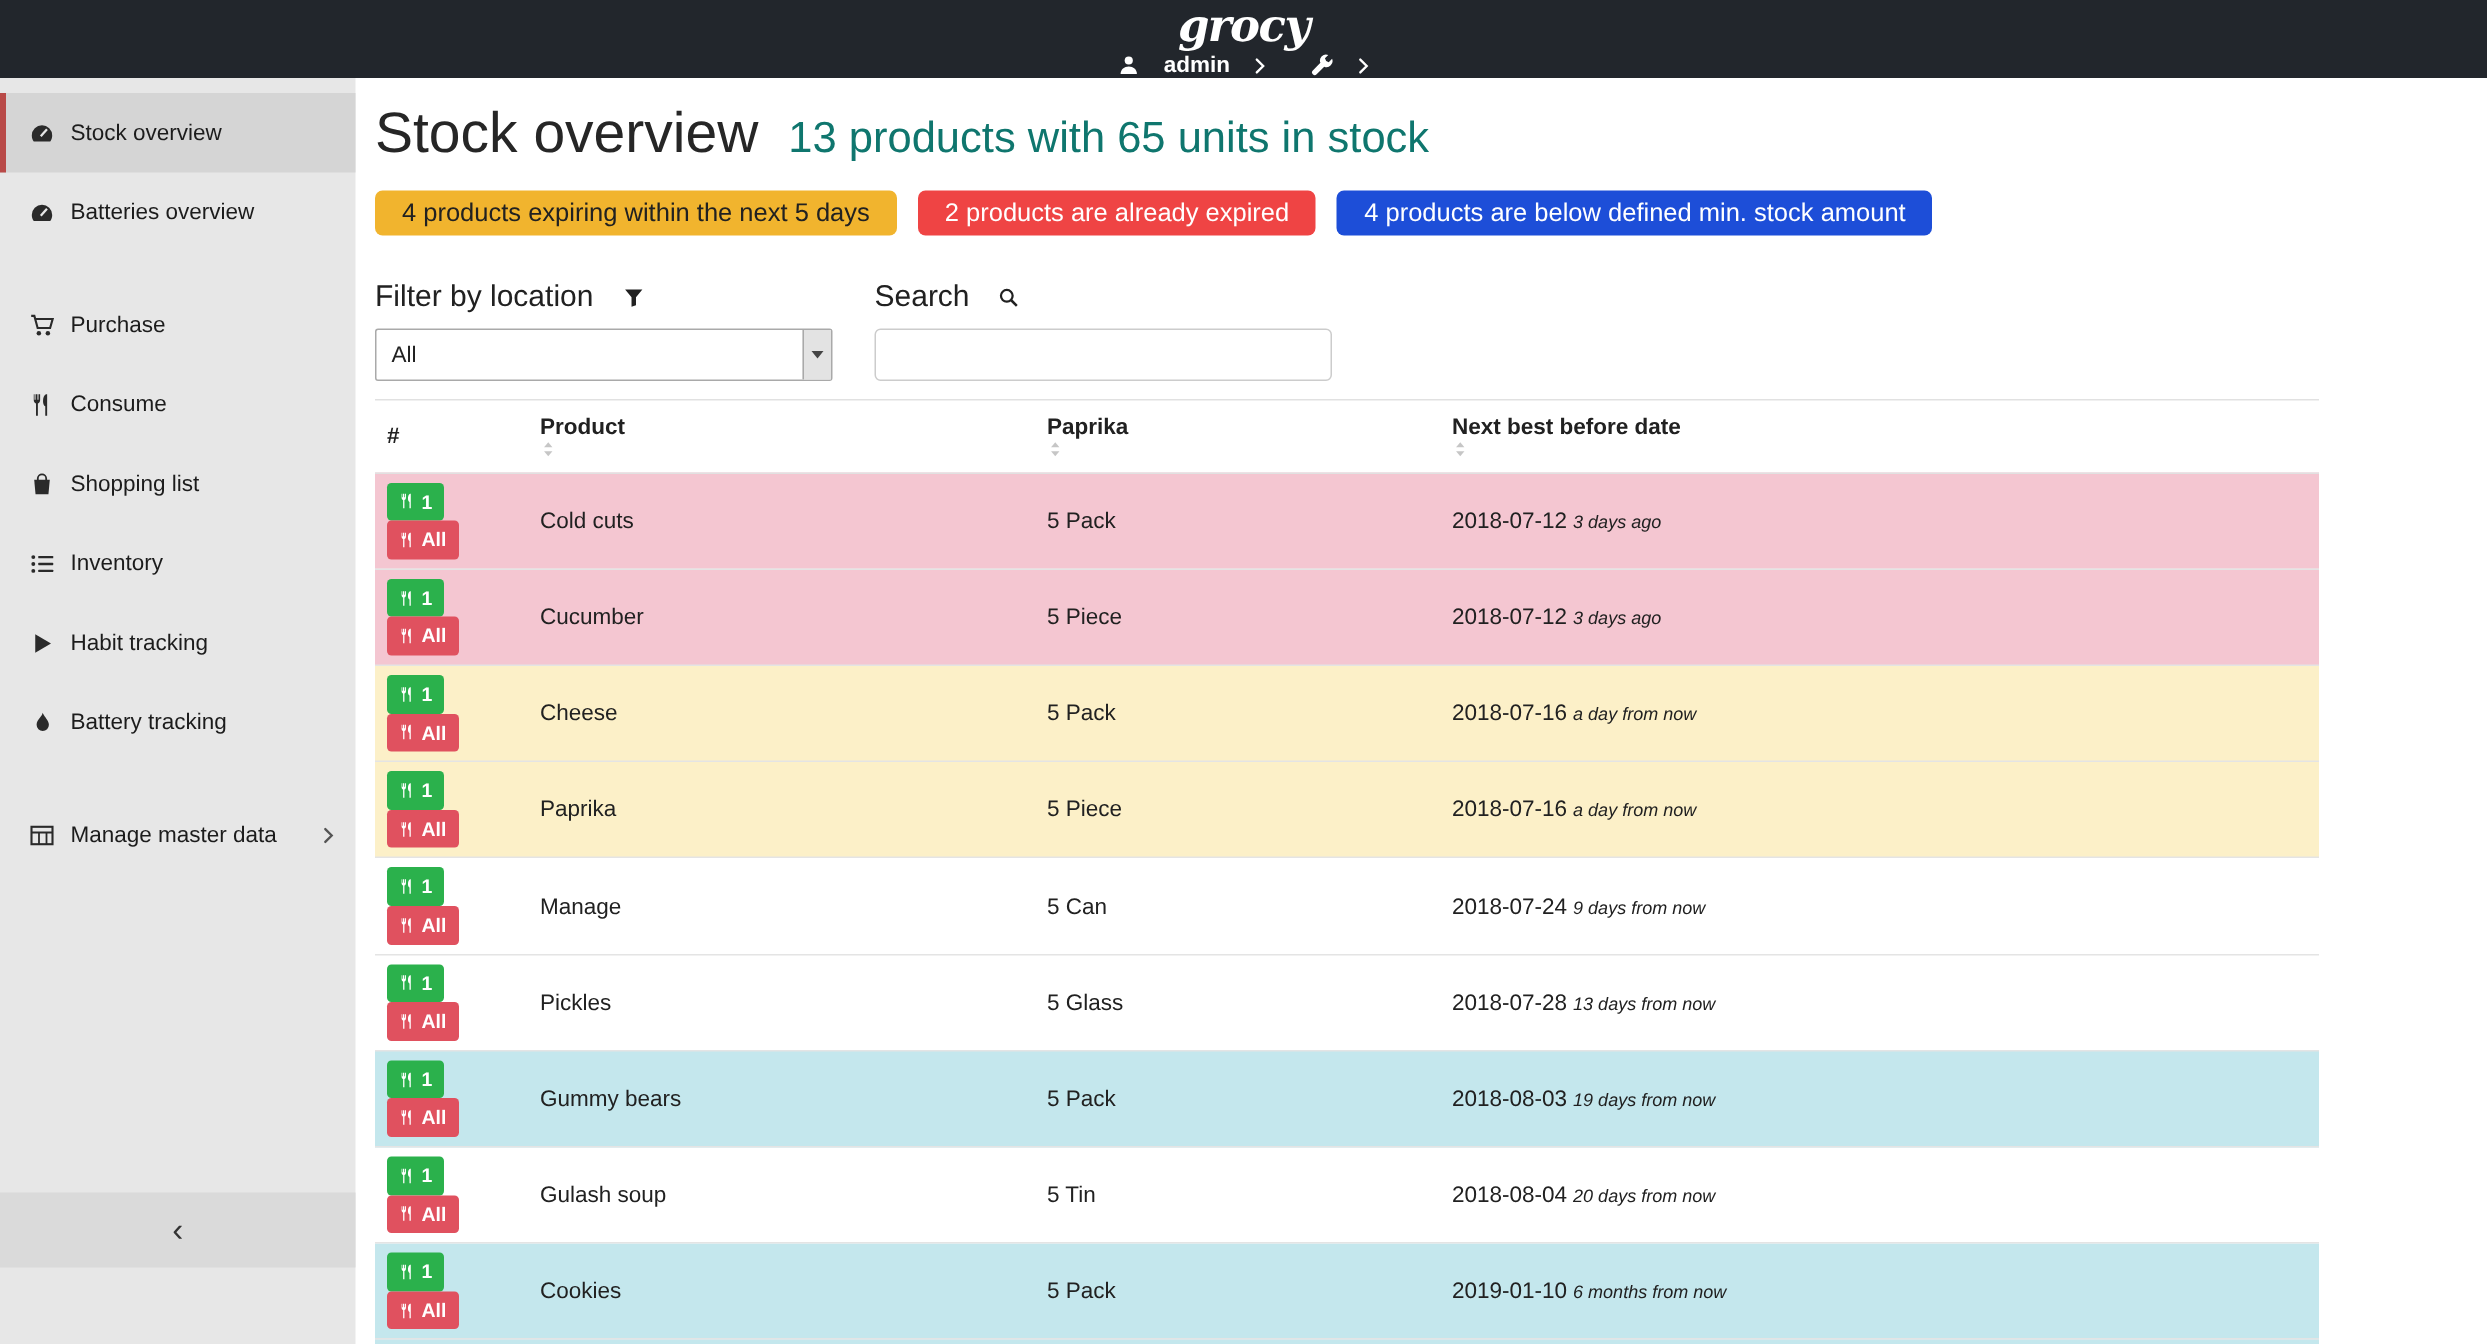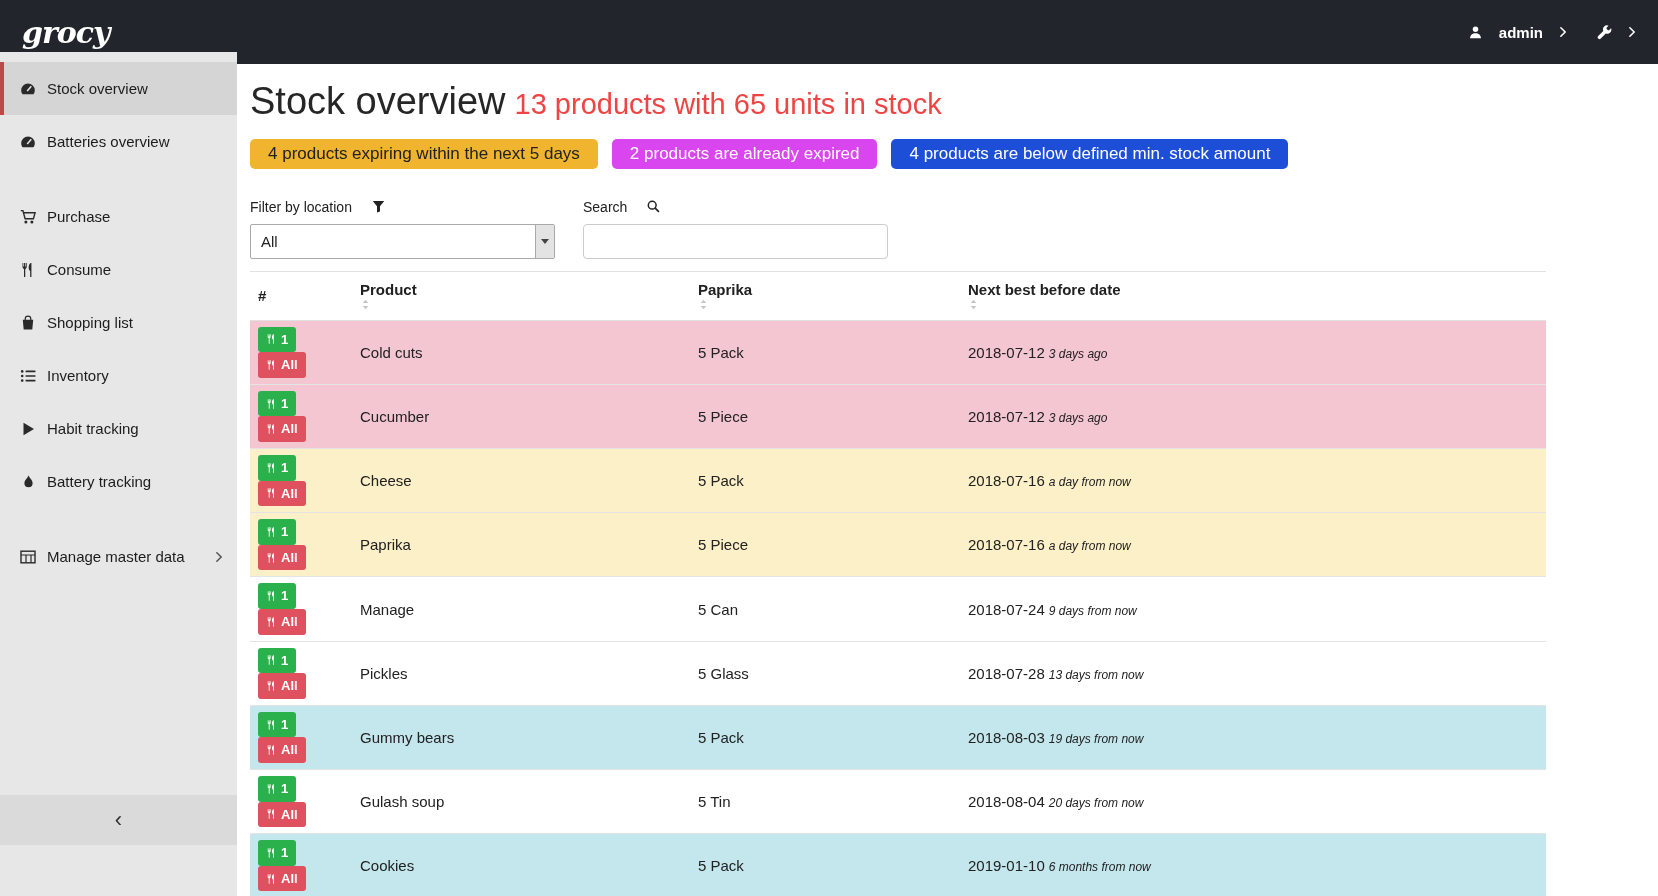--- a/index.html
+++ b/index.html
@@ -12,9 +12,10 @@
 
   
   .topbar {
-    height:64px; background:var(--topbar-bg, #22262c);
+    height:52px; background:var(--topbar-bg, #22262c);
     display:flex; align-items:center; justify-content:space-between;
     padding:0 22px;
+    flex-direction:column;
   }
   .logo {
     font-family:"DejaVu Serif", serif;

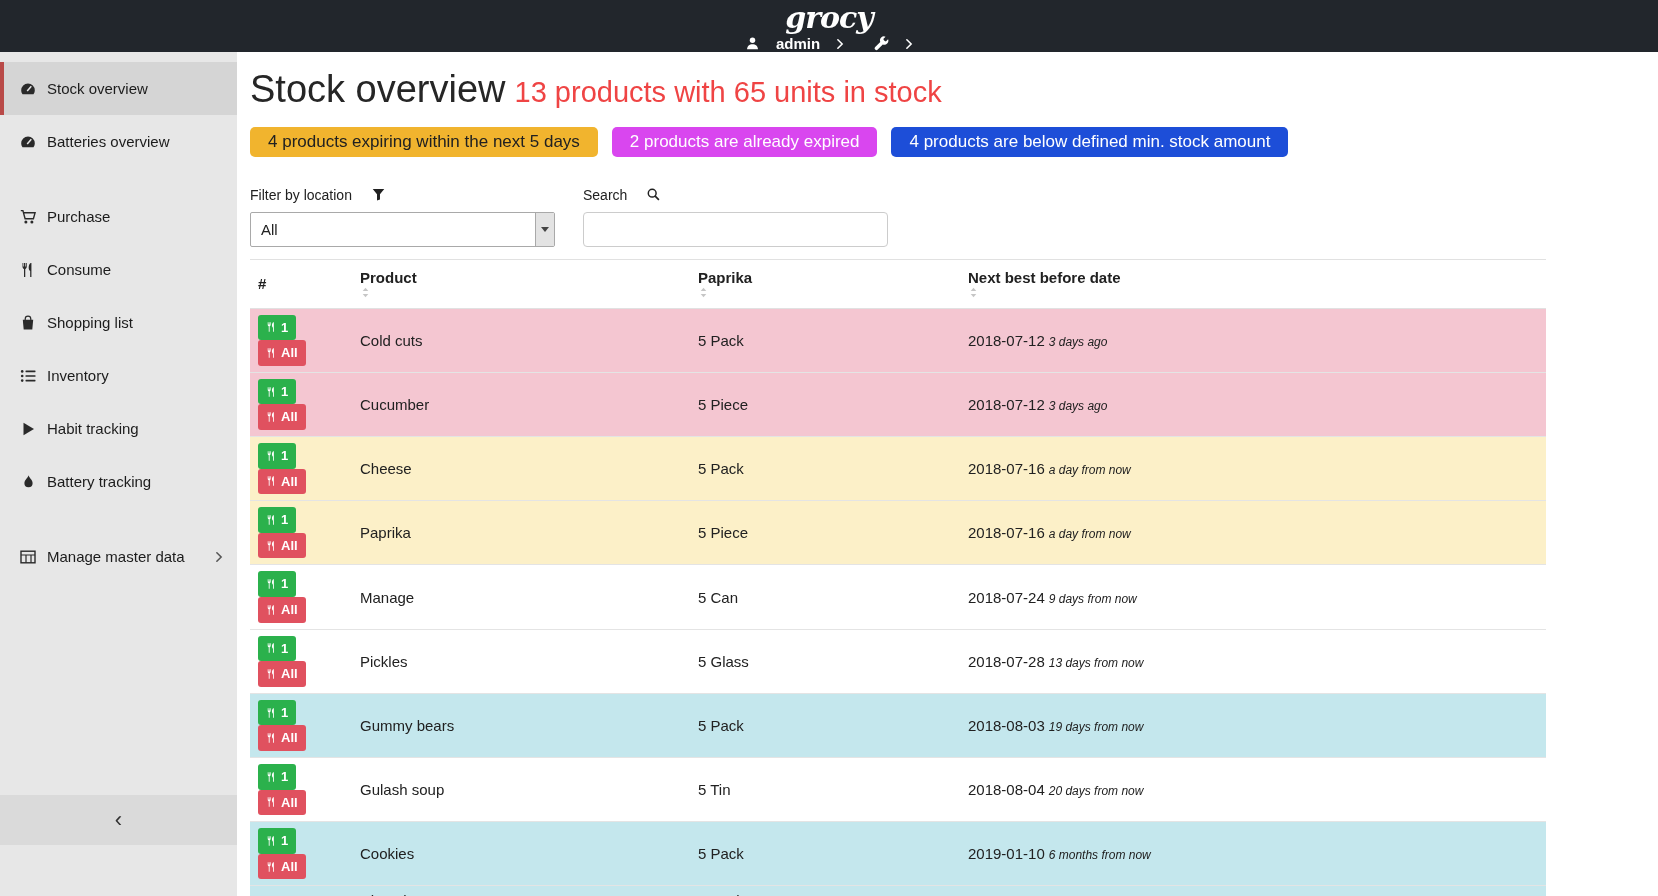--- a/index.html
+++ b/index.html
@@ -59,7 +59,7 @@
   
   .main { margin-left:237px; padding:16px 112px 20px 13px; }
   h1.page-title { font-size:38px; font-weight:500; color:#262626; line-height:1.15; }
-  h1.page-title .subtitle { font-size:29px; font-weight:400; color:#ef4444; margin-left:9px; }
+  h1.page-title .subtitle { font-size:29px; font-weight:400; color:#0f766e; margin-left:20px; }
 
   .alerts { display:flex; gap:14px; margin-top:15px; }
   .alert-btn {

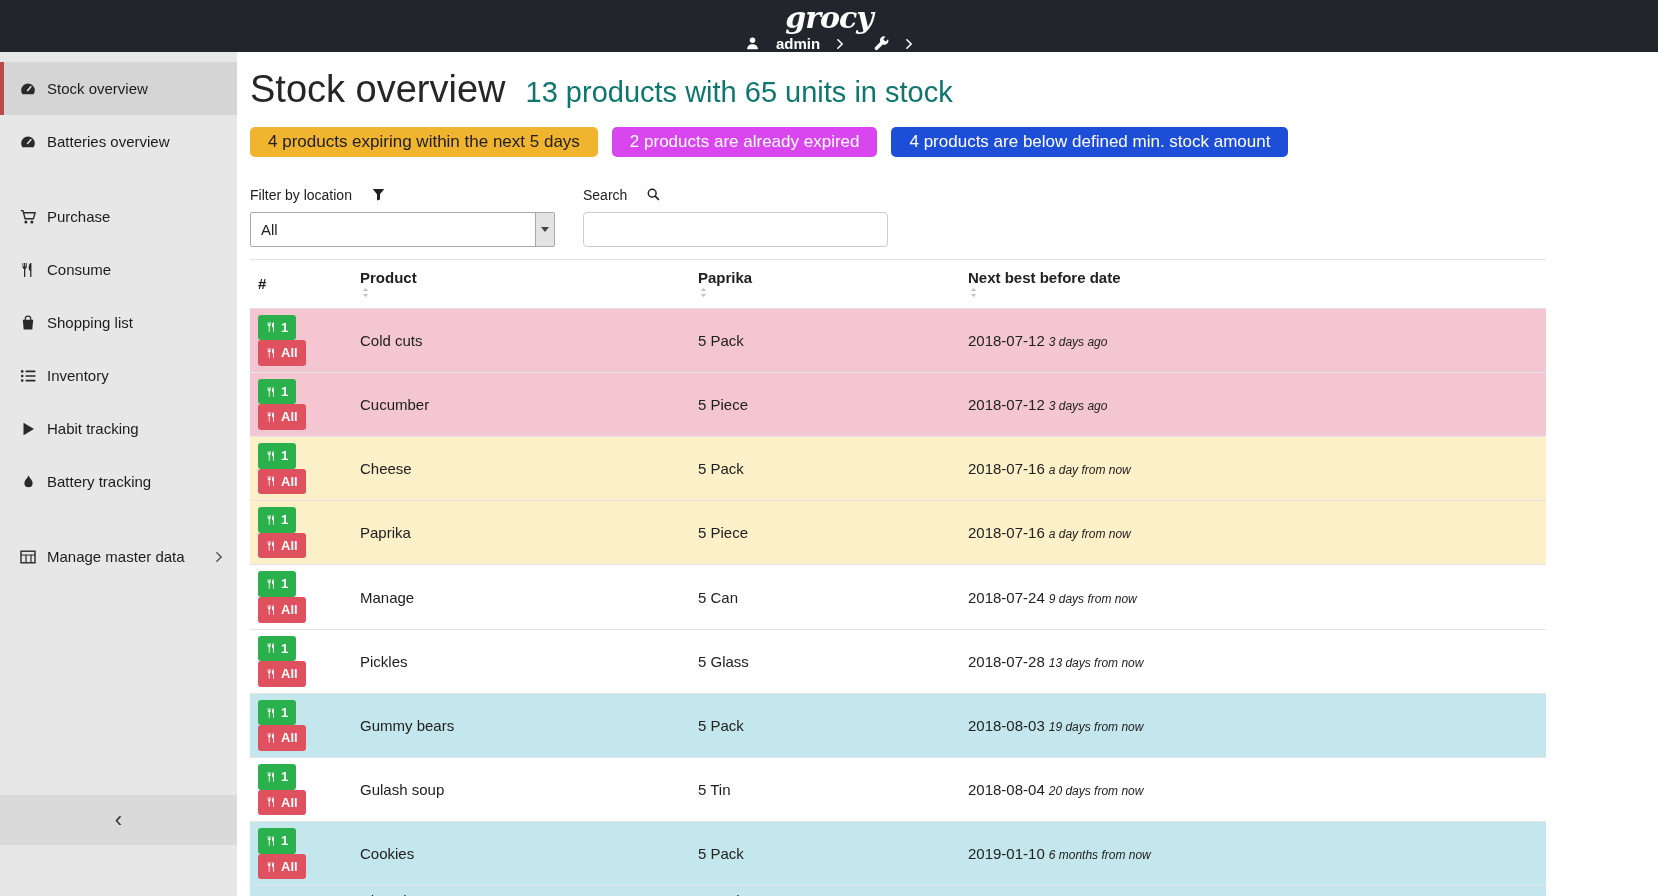--- a/index.html
+++ b/index.html
@@ -247,7 +247,7 @@
 
   <div class="alerts">
     <button class="alert-btn" style="background: rgb(241, 180, 46); color: rgb(33, 33, 33);">4 products expiring within the next 5 days</button>
-    <button class="alert-btn" style="background: #d946ef; color: rgb(255, 255, 255);">2 products are already expired</button>
+    <button class="alert-btn" style="background: #ef4444; color: rgb(255, 255, 255);">2 products are already expired</button>
     <button class="alert-btn" style="background: #1d4ed8; color: rgb(255, 255, 255);">4 products are below defined min. stock amount</button>
   </div>
 

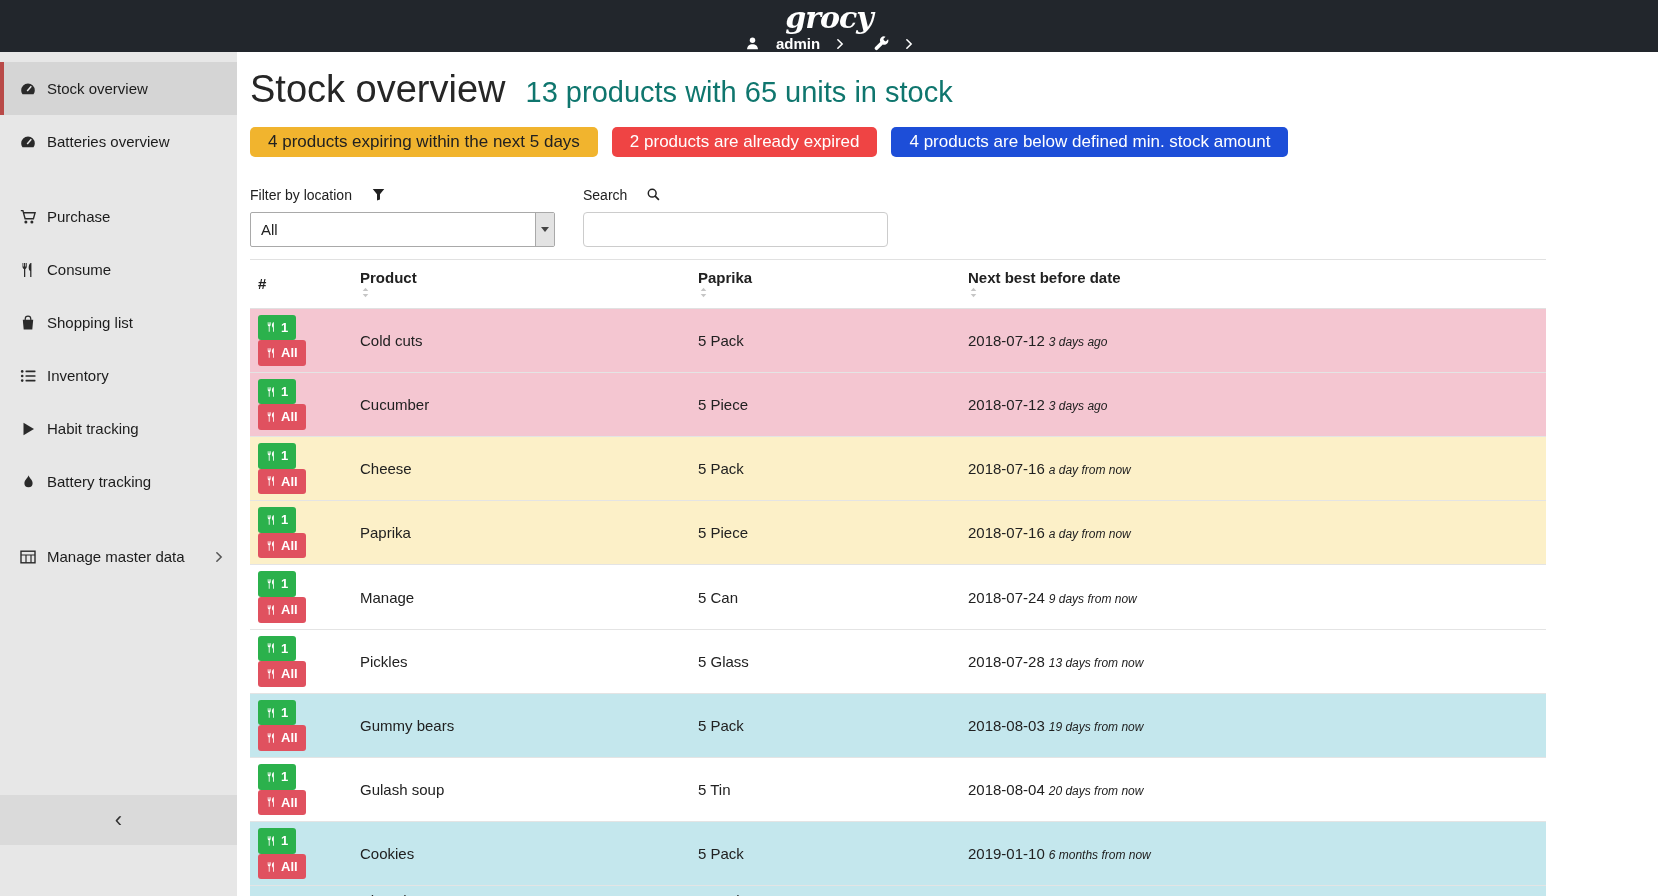--- a/index.html
+++ b/index.html
@@ -68,7 +68,7 @@
   }
 
   .filters { display:flex; gap:28px; margin-top:30px; }
-  .filter-label { font-size:14px; color:#212121; margin-bottom:9px; display:flex; align-items:center; gap:20px; }
+  .filter-label { font-size:20px; color:#212121; margin-bottom:9px; display:flex; align-items:center; gap:20px; }
   .select {
     width:305px; height:35px; background:#fff;
     border:1px solid #a9a9a9; border-radius:2px;

